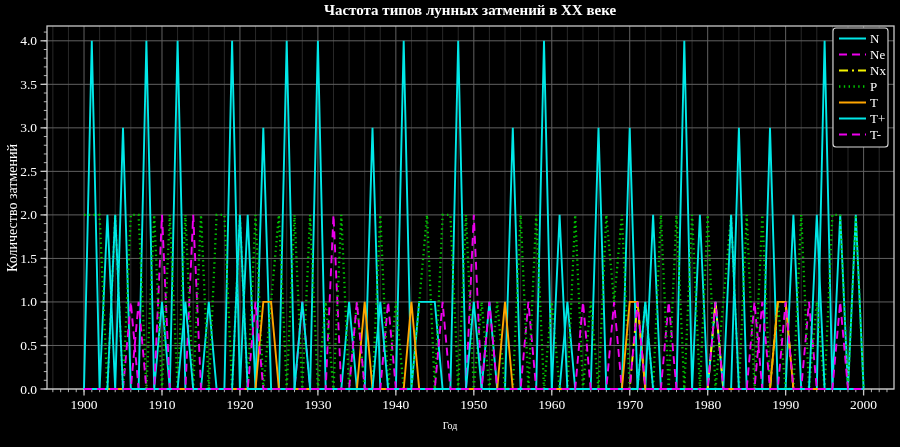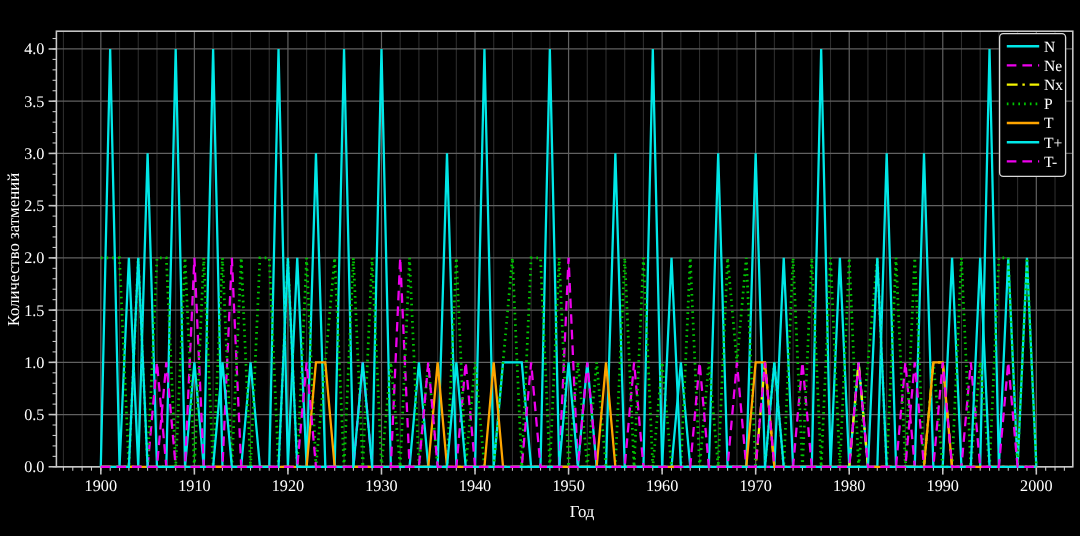--- a/index.html
+++ b/index.html
@@ -297,6 +297,7 @@
         <text x="870" y="139" fill="#ffffff" font-size="13px" font-family="Liberation Serif, DejaVu Serif, serif">T-</text>
       </g>
     </svg>
+  <div class="chart-title">Частота типов лунных затмений в XX веке</div>
   <div class="xlabel">Год</div>
   <div class="ylabel">Количество затмений</div>
 </div>

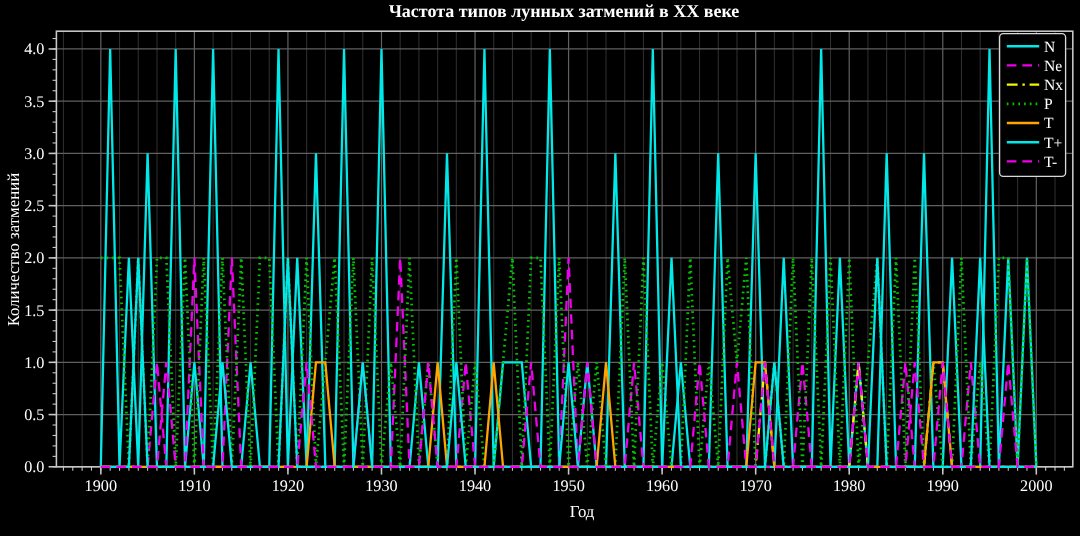--- a/index.html
+++ b/index.html
@@ -8,8 +8,8 @@
   .figure svg{position:absolute;left:0;top:0;}
   .chart-title{position:absolute;top:2px;left:470px;transform:translateX(-50%);
           color:#fff;font-size:15px;font-weight:bold;white-space:nowrap;}
-  .xlabel{position:absolute;top:420px;left:485px;transform:translateX(-50%);
-          color:#fff;font-size:14px;white-space:nowrap;}
+  .xlabel{position:absolute;top:420px;left:450px;transform:translateX(-50%);
+          color:#fff;font-size:10px;white-space:nowrap;}
   .ylabel{position:absolute;left:13px;top:208px;transform:translate(-50%,-50%) rotate(-90deg);
           color:#fff;font-size:14px;white-space:nowrap;}
 </style>

